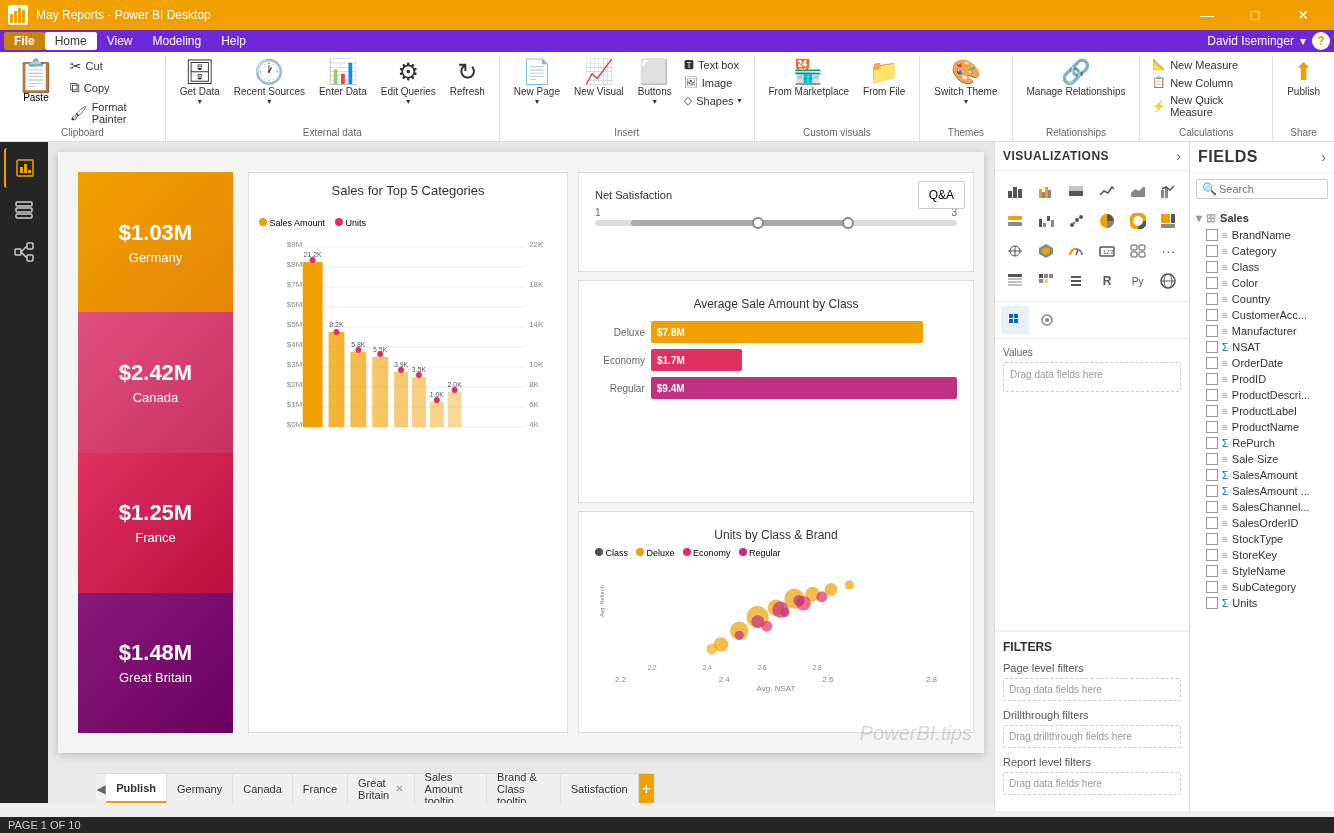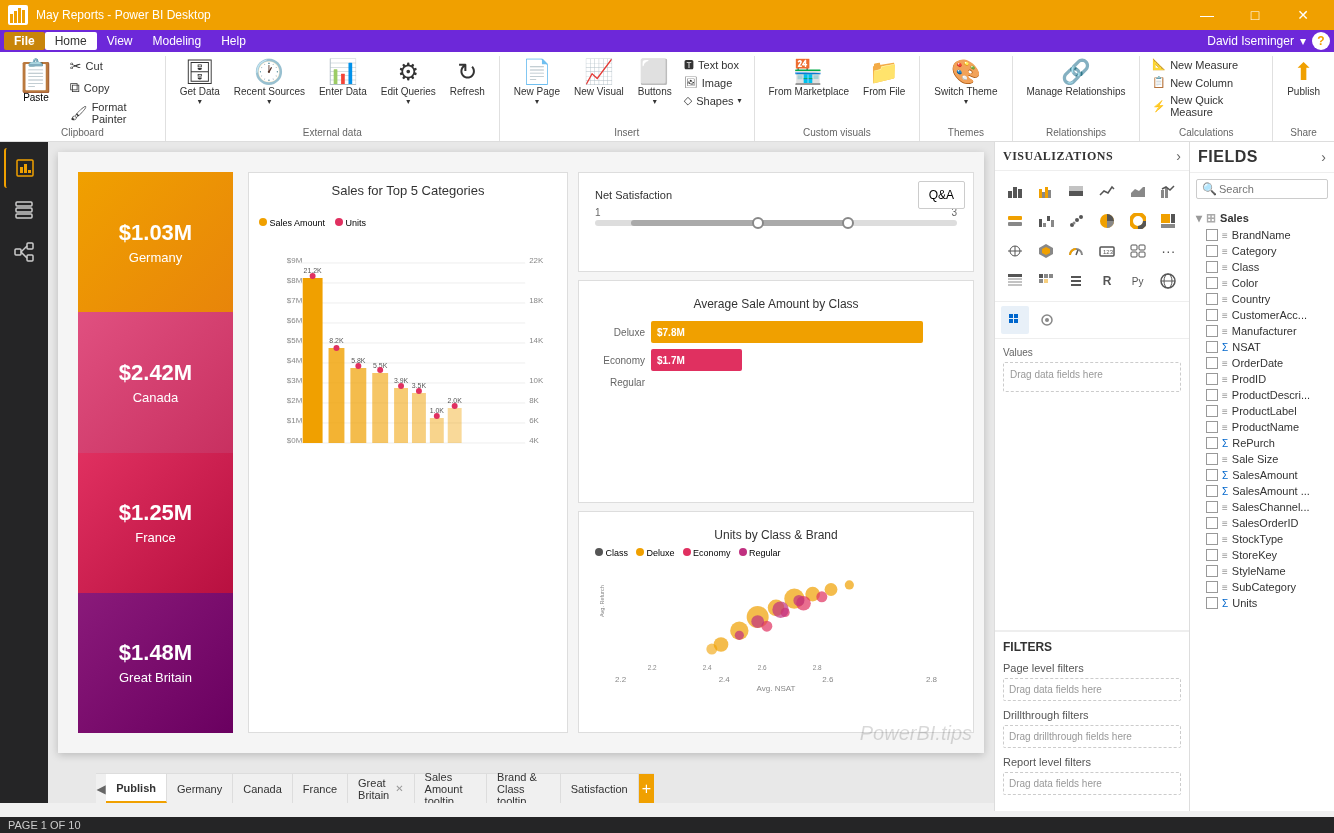--- a/index.html
+++ b/index.html
@@ -99,7 +99,7 @@
     
     #viz-panel { position: absolute; top: 142px; right: 145px; width: 195px; bottom: 22px; background: #fff; border-left: 1px solid #ddd; display: flex; flex-direction: column; }
     #viz-header { display: flex; align-items: center; justify-content: space-between; padding: 6px 8px; border-bottom: 1px solid #eee; }
-    #viz-header .title { font-size: 12px; font-weight: 700; color: #333; letter-spacing: 0.5px; font-family: Liberation Serif, serif; }
+    #viz-header .title { font-size: 12px; font-weight: 700; color: #333; letter-spacing: 0.5px; }
     .viz-expand-btn { color: #666; cursor: pointer; font-size: 14px; }
 
     .viz-icons-grid { display: grid; grid-template-columns: repeat(6, 1fr); gap: 2px; padding: 6px; border-bottom: 1px solid #eee; }

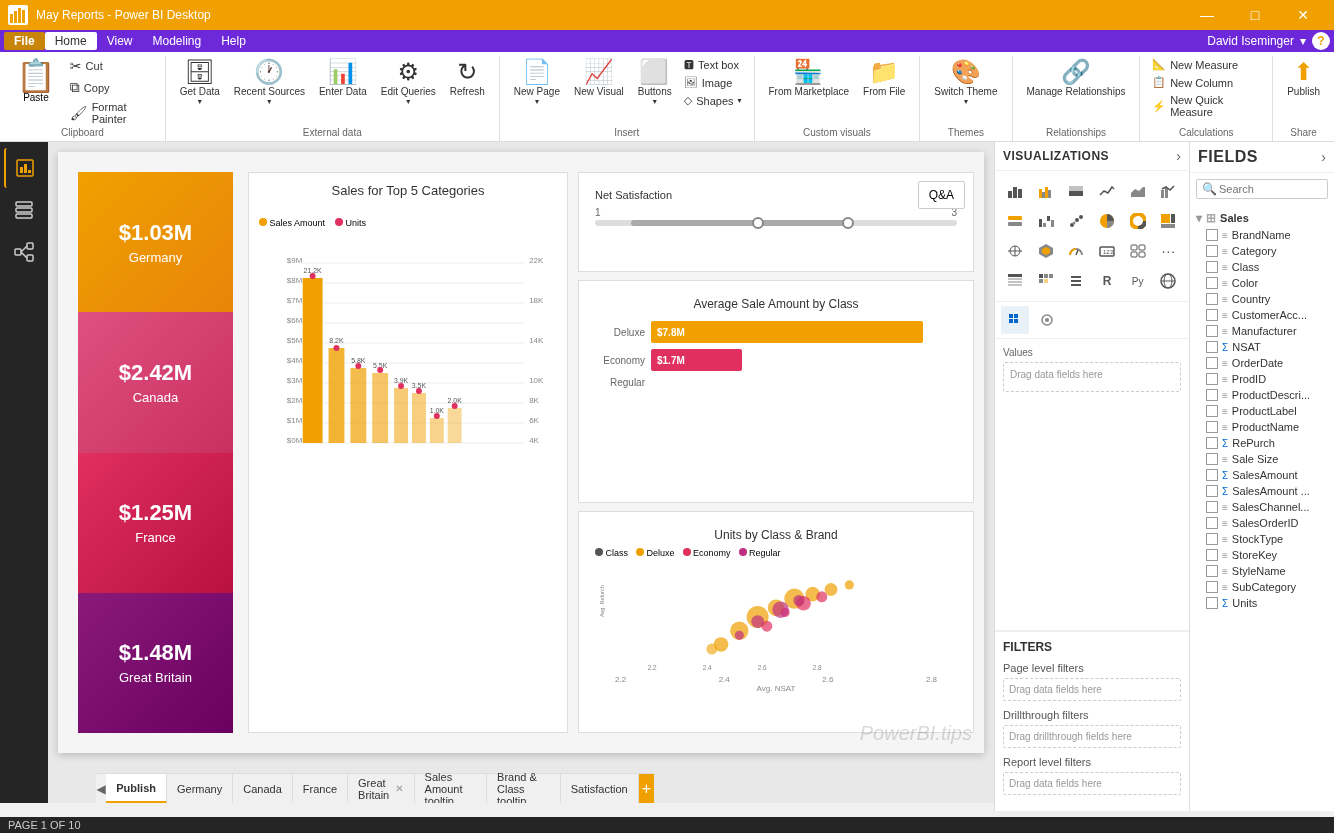--- a/index.html
+++ b/index.html
@@ -58,7 +58,7 @@
     
     #bar-chart-panel { position: absolute; top: 20px; left: 190px; width: 320px; bottom: 20px; background: #fff; border: 1px solid #ddd; padding: 10px; }
     #bar-chart-panel .chart-title { text-align: center; font-size: 13px; color: #333; margin-bottom: 20px; }
-    .chart-legend { display: flex; gap: 10px; font-size: 9px; margin-bottom: 20px; }
+    .chart-legend { display: flex; gap: 10px; font-size: 9px; margin-bottom: 4px; }
     .legend-dot { width: 8px; height: 8px; border-radius: 50%; display: inline-block; }
 
     

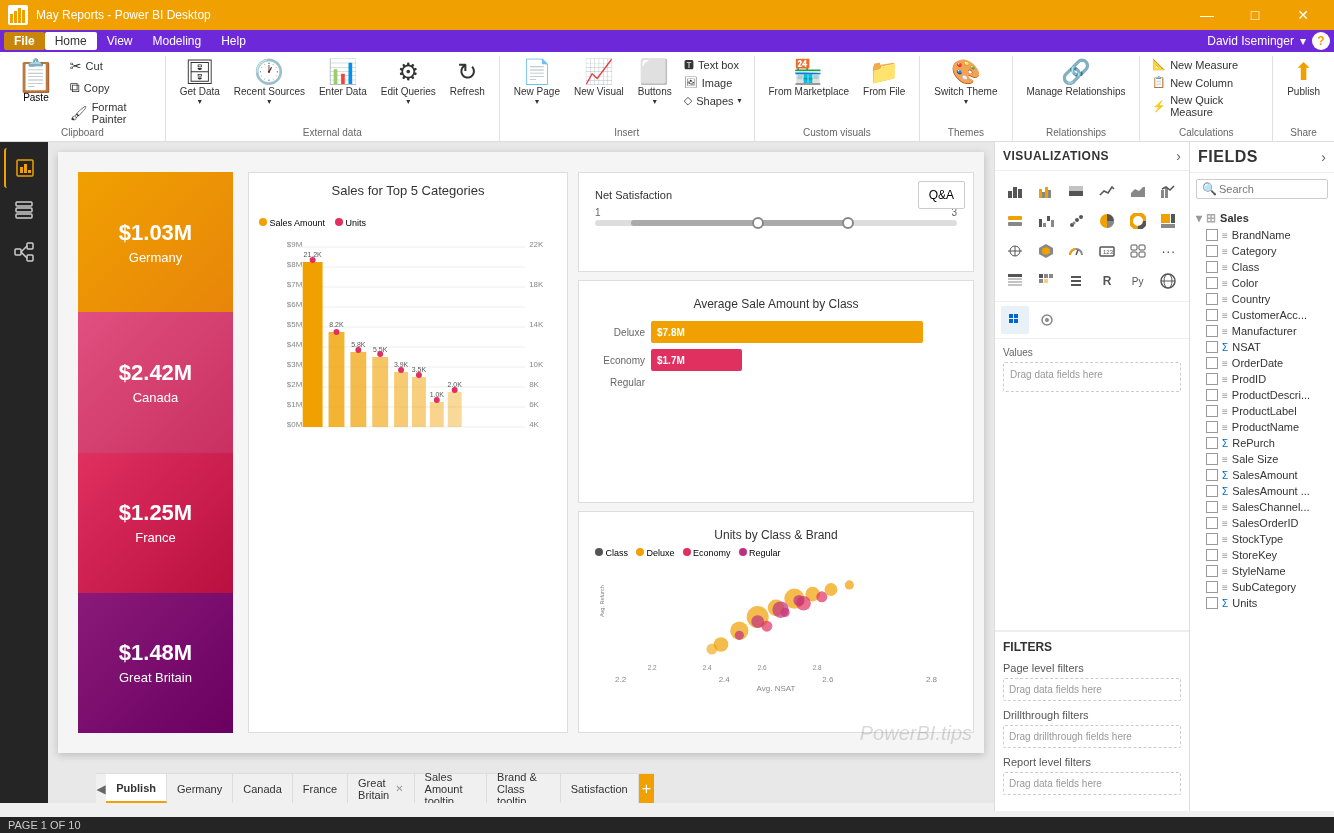--- a/index.html
+++ b/index.html
@@ -495,6 +495,9 @@
           </div>
           <div class="avg-bar-row">
             <div class="avg-bar-label">Regular</div>
+            <div class="avg-bar bar-regular" style="width:85%">
+                <span>$9.4M</span>
+              </div>
           </div>
         </div>
       </div>

